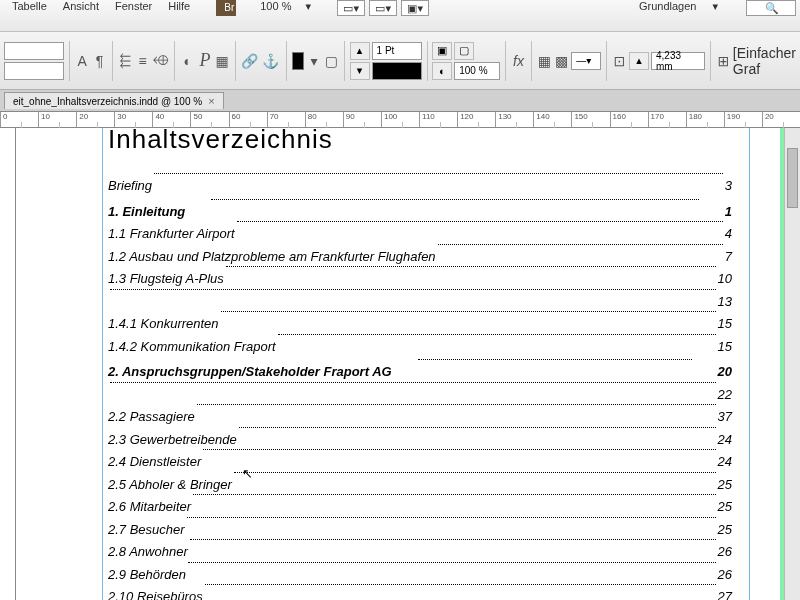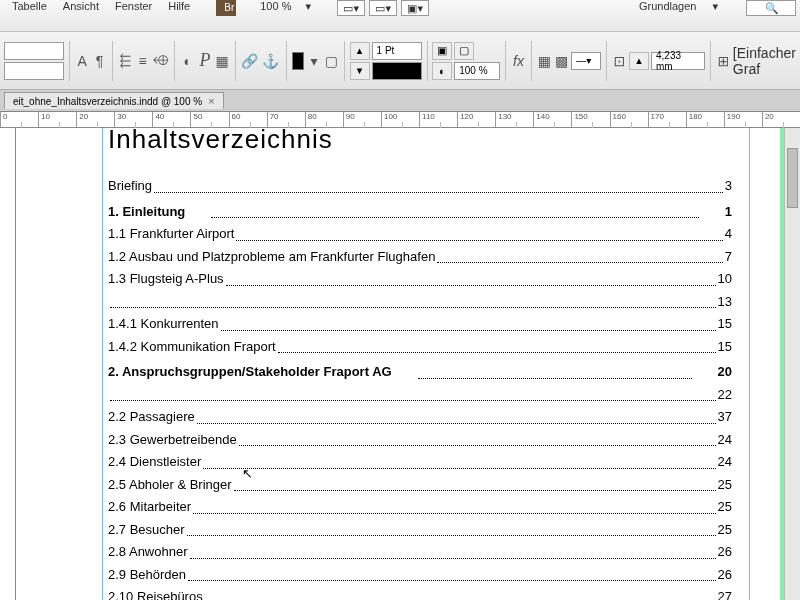--- a/index.html
+++ b/index.html
@@ -39,7 +39,7 @@
 
 .content { position: absolute; left: 92px; right: 48px; top: 0; font-family: 'Futura', 'Century Gothic', Arial, sans-serif; color: #000; }
 .title { font-size: 26px; font-weight: 300; letter-spacing: 1px; margin-bottom: 28px; margin-top: -4px; overflow: hidden; height: 24px; }
-.toc-line { display: flex; align-items: flex-end; font-size: 13px; margin-bottom: 3px; font-weight: 300; line-height: 1.5; }
+.toc-line { display: flex; align-items: flex-start; font-size: 13px; margin-bottom: 3px; font-weight: 300; line-height: 1.5; font-style: italic; }
 .toc-line.bold { font-weight: 600; margin-top: 6px; gap: 24px; }
 .toc-line .label { white-space: nowrap; }
 .toc-line .dots { flex: 1; border-bottom: 1px dotted #000; margin: 0 2px; position: relative; top: -3px; }

